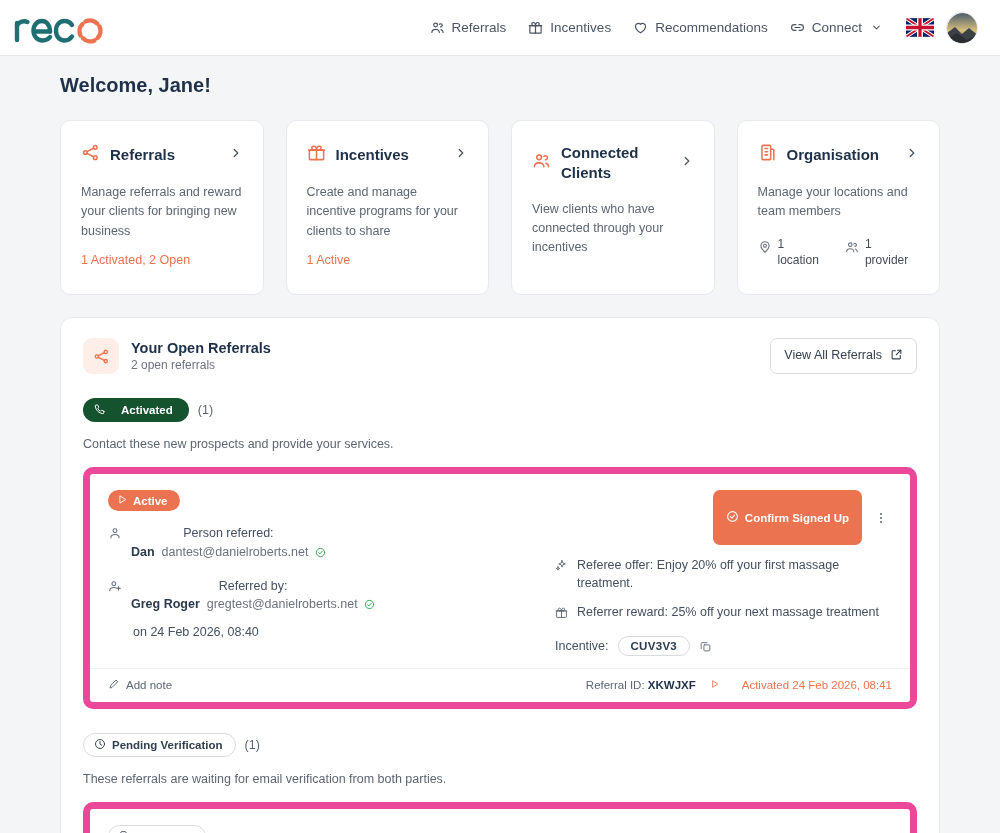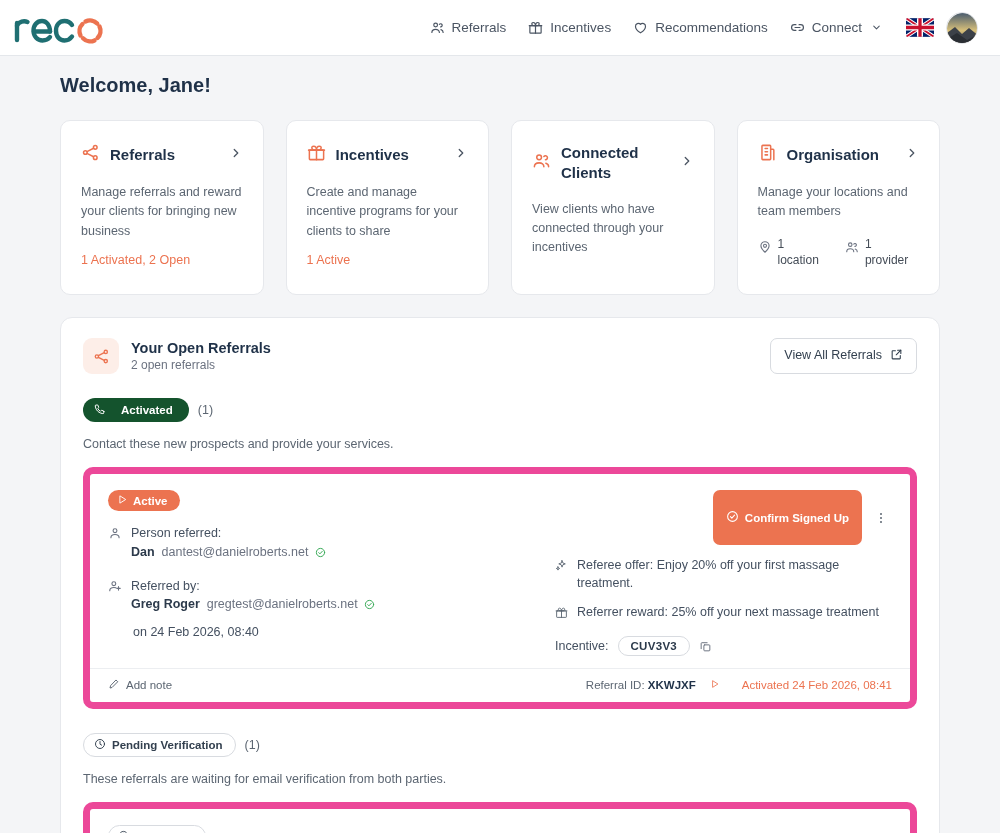--- a/index.html
+++ b/index.html
@@ -120,7 +120,7 @@
     padding: 4px 12px 4px 9px; font-size: 11.5px; font-weight: bold;
     display: inline-flex; align-items: center; gap: 19px;
   }
-  .ref-line { display: flex; gap: 9px; margin-top: 13px; }
+  .ref-line { display: flex; gap: 9px; margin-top: 13px; text-align: center; }
   .ref-line svg { flex: none; margin-top: 2px; color: #6b7280; }
   .ref-line-txt { font-size: 12.5px; color: #445060; line-height: 1.5; }
   .ref-label { color: #445060; }

